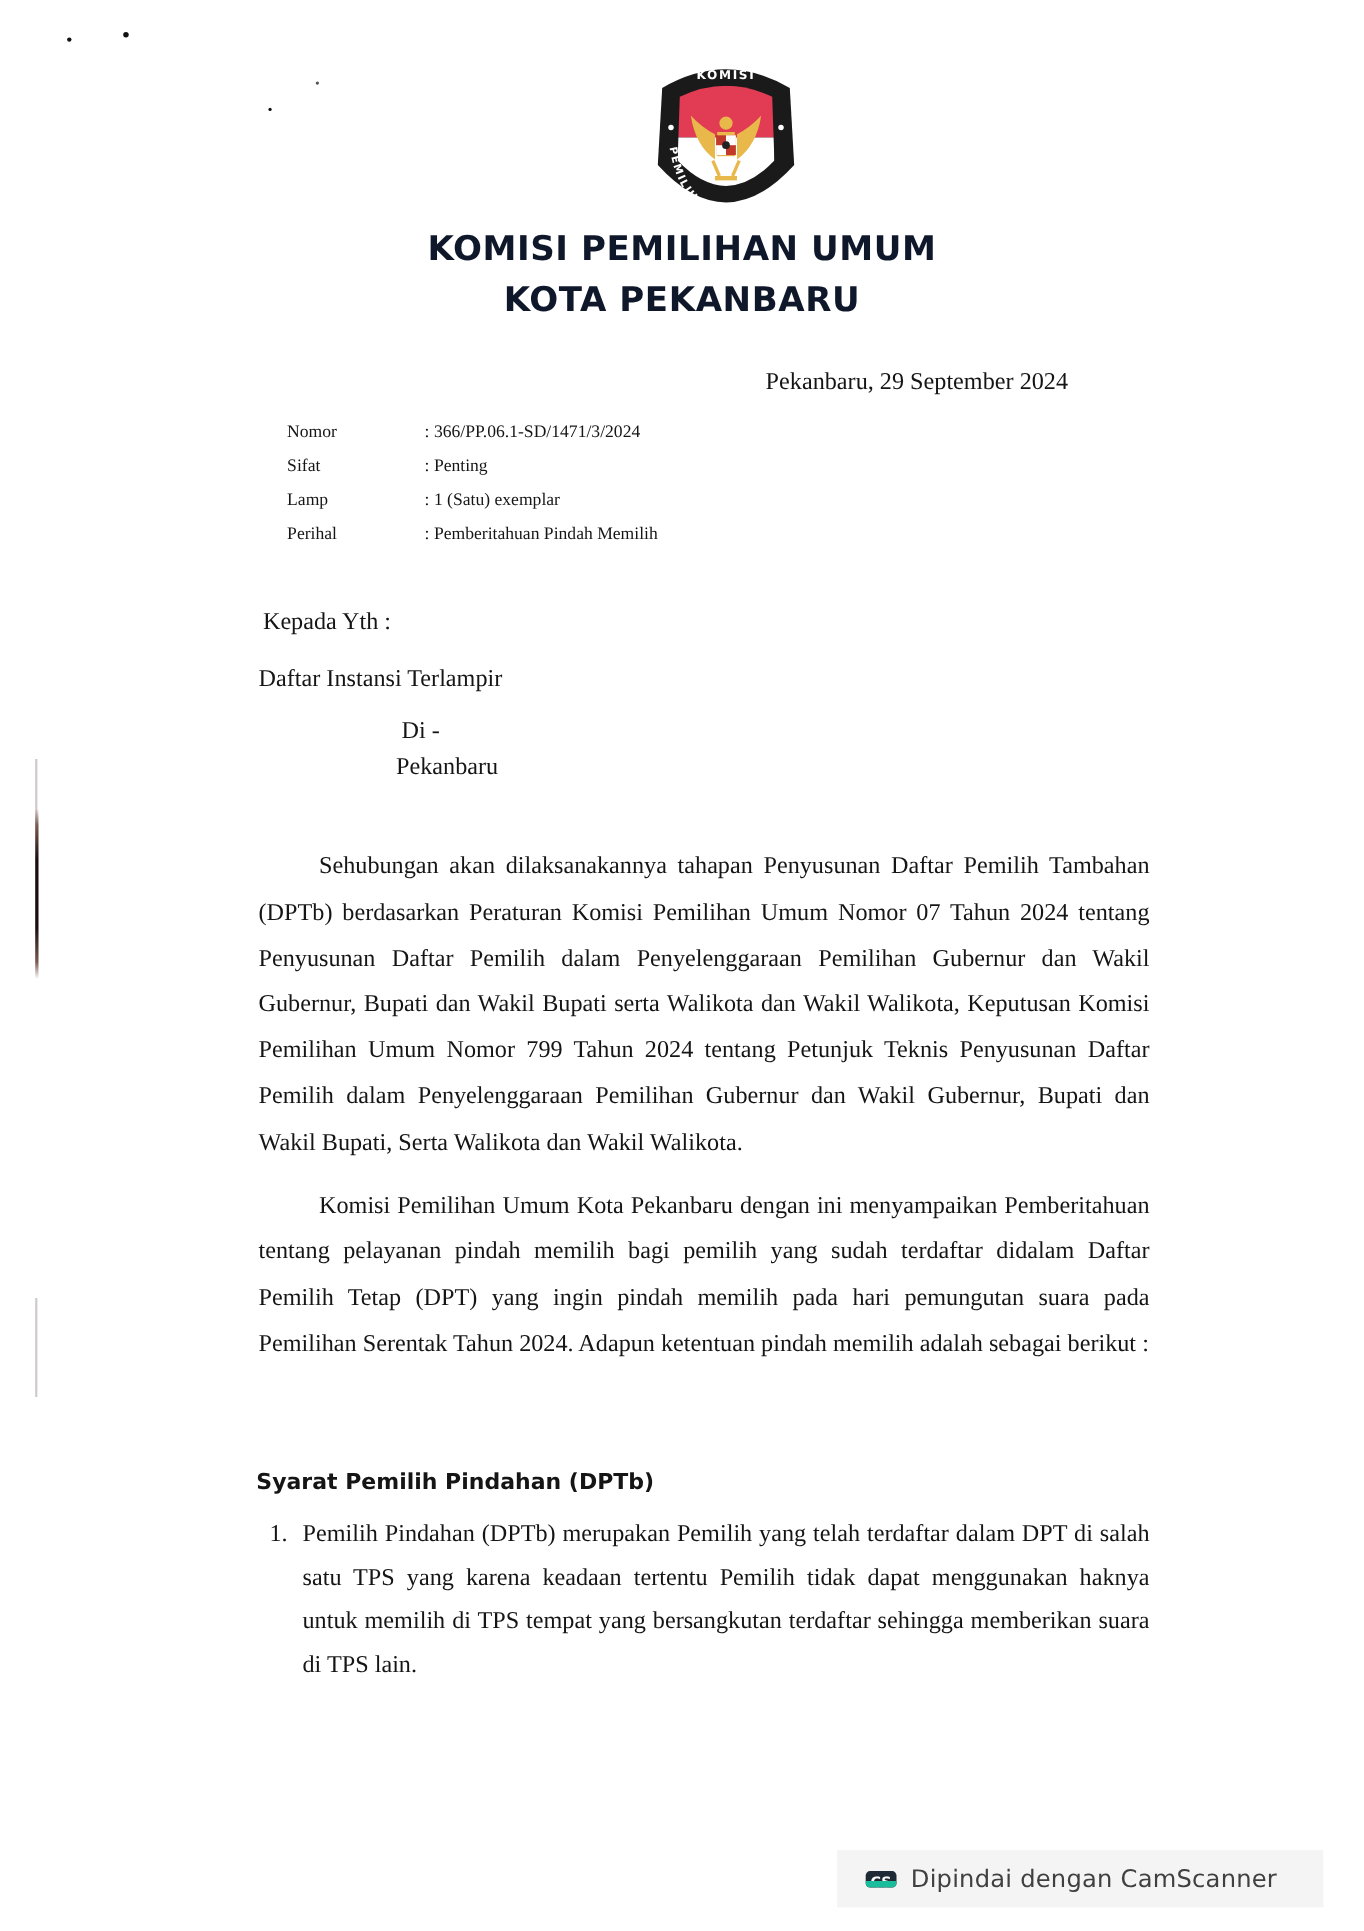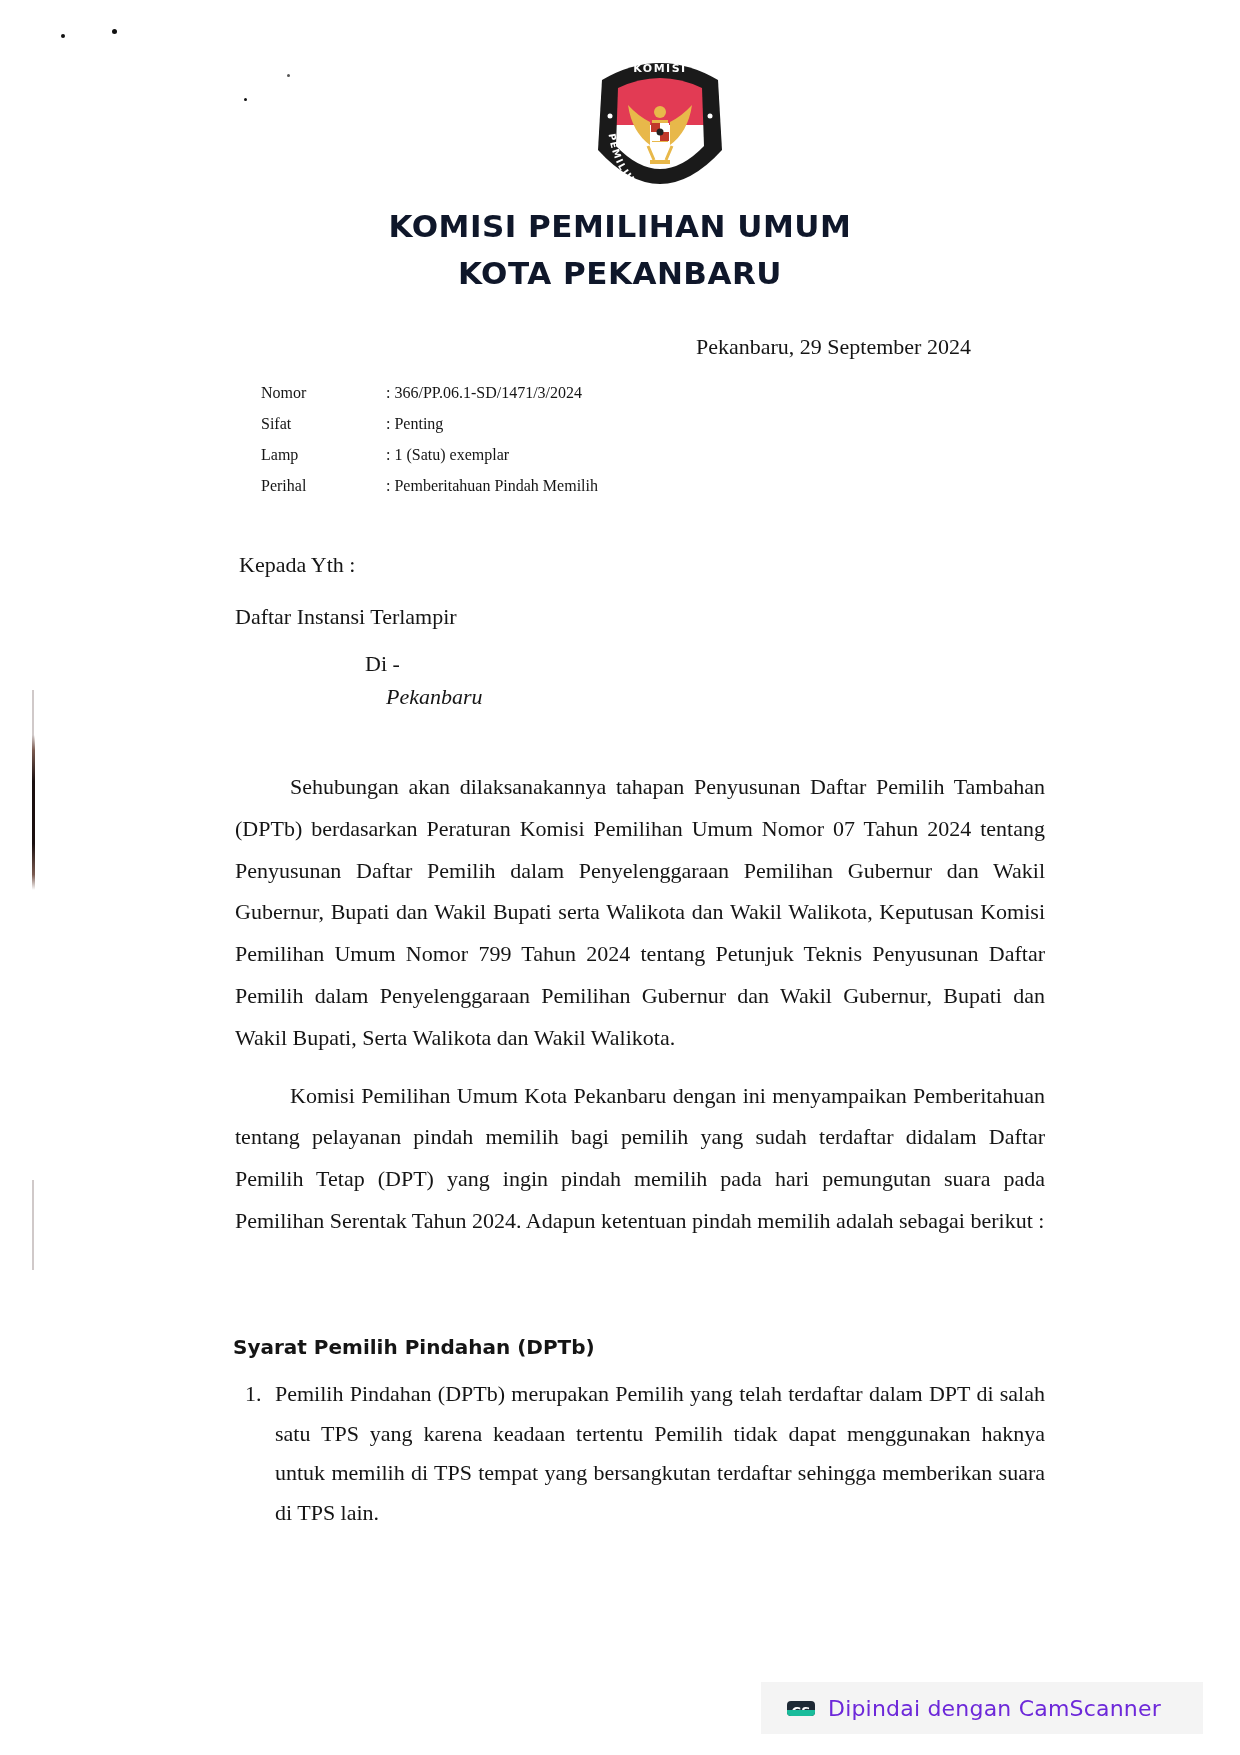--- a/index.html
+++ b/index.html
@@ -115,7 +115,7 @@
 <div class="txt" style="left:239px;top:552px;">Kepada Yth :</div>
 <div class="txt" style="left:235px;top:604px;">Daftar Instansi Terlampir</div>
 <div class="txt" style="left:334px;top:651px;margin-left:31px;">Di -</div>
-<div class="txt" style="left:386px;top:684px;font-style:italic;">Pekanbaru</div>
+<div class="txt" style="left:360px;top:684px;">Pekanbaru</div>
 
 <div class="body-block" style="top:766px;">
   <p>Sehubungan akan dilaksanakannya tahapan Penyusunan Daftar Pemilih Tambahan (DPTb) berdasarkan Peraturan Komisi Pemilihan Umum Nomor 07 Tahun 2024 tentang Penyusunan Daftar Pemilih dalam Penyelenggaraan Pemilihan Gubernur dan Wakil Gubernur, Bupati dan Wakil Bupati serta Walikota dan Wakil Walikota, Keputusan Komisi Pemilihan Umum Nomor 799 Tahun 2024 tentang Petunjuk Teknis Penyusunan Daftar Pemilih dalam Penyelenggaraan Pemilihan Gubernur dan Wakil Gubernur, Bupati dan Wakil Bupati, Serta Walikota dan Wakil Walikota.</p>

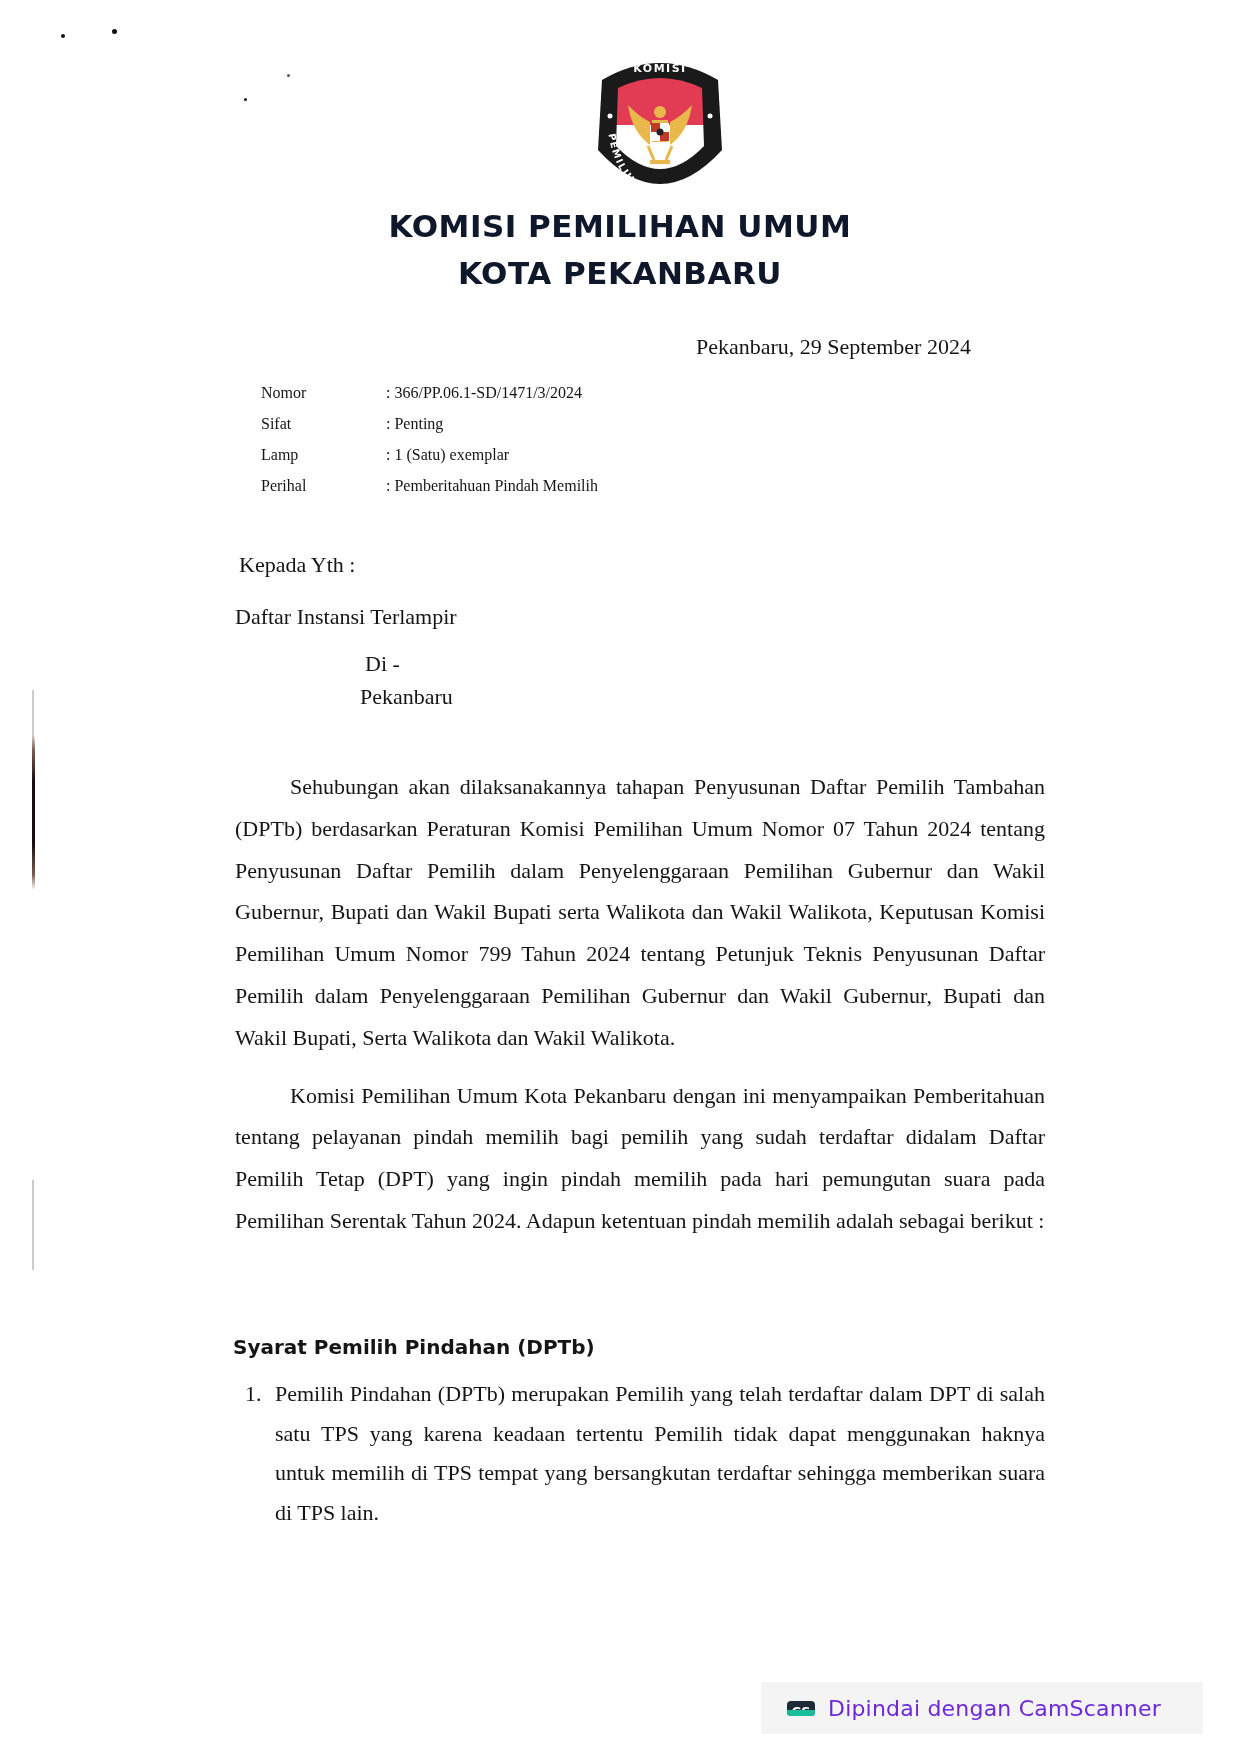--- a/index.html
+++ b/index.html
@@ -49,7 +49,7 @@
   }
   #cs-icon .cs-bar { position: absolute; left: 0; right: 0; bottom: 0; height: 6px; background: #19bc9b; }
   #cs-icon .cs-text { position: absolute; left: 0; right: 0; top: 3px; text-align: center; color: #fff; font-family: "DejaVu Sans", sans-serif; font-weight: bold; font-size: 13px; }
-  #cs-label { margin-left: 13px; font-family: "DejaVu Sans", "Liberation Sans", sans-serif; font-size: 22px; color: #6d28d9; letter-spacing: 0.2px; }
+  #cs-label { margin-left: 13px; font-family: "DejaVu Sans", "Liberation Sans", sans-serif; font-size: 22px; color: #404040; letter-spacing: 0.2px; }
 </style>
 </head>
 <body>

